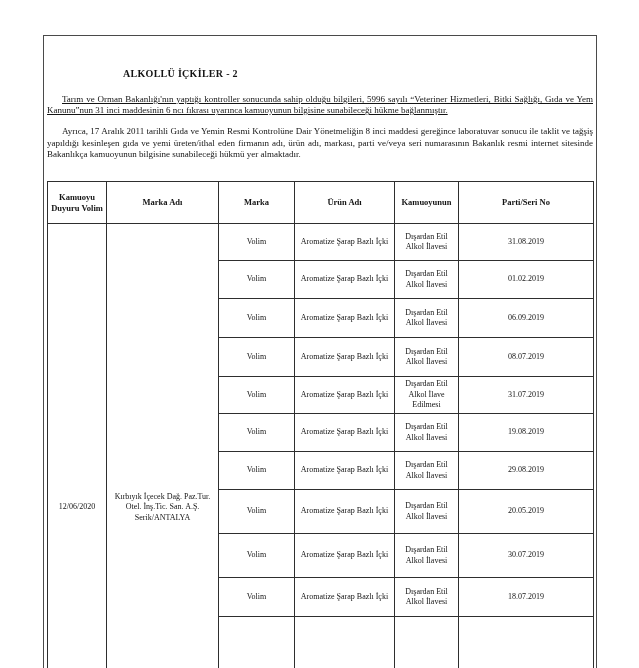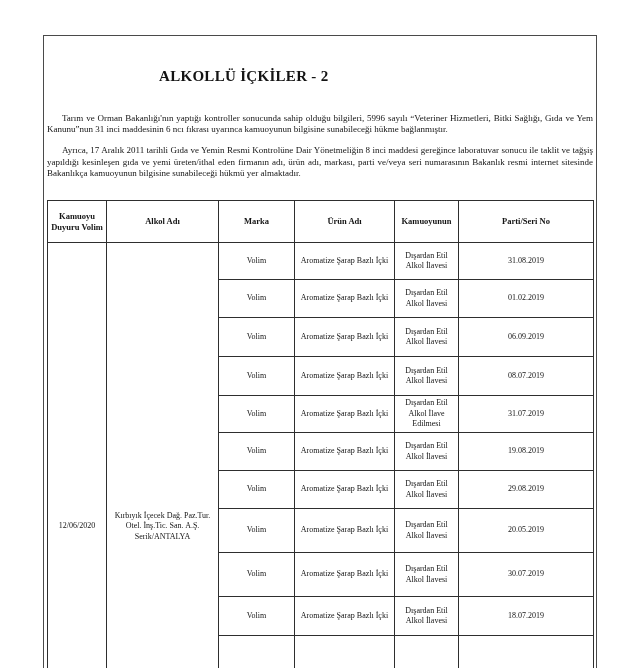--- a/index.html
+++ b/index.html
@@ -24,10 +24,10 @@
     padding: 0 3px;
   }
   .doc-title {
-    font-size: 15px;
+    font-size: 10px;
     font-weight: bold;
     letter-spacing: 0.3px;
-    margin: 32px 0 0 112px;
+    margin: 32px 0 0 76px;
   }
   .para {
     font-size: 9px;

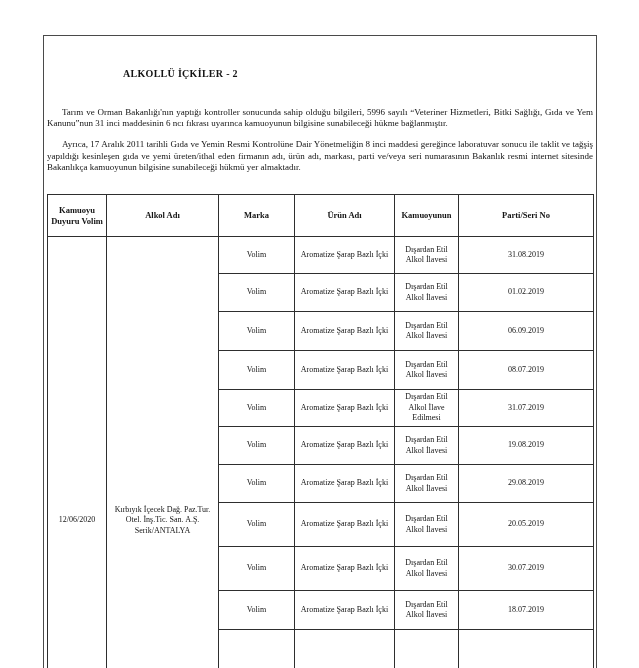--- a/index.html
+++ b/index.html
@@ -36,7 +36,7 @@
     text-indent: 15px;
     margin: 10px 0 0 0;
   }
-  .para.first { margin-top: 28px; }
+  .para.first { margin-top: 15px; text-decoration: underline; }
   table.violations {
     border-collapse: collapse;
     table-layout: fixed;

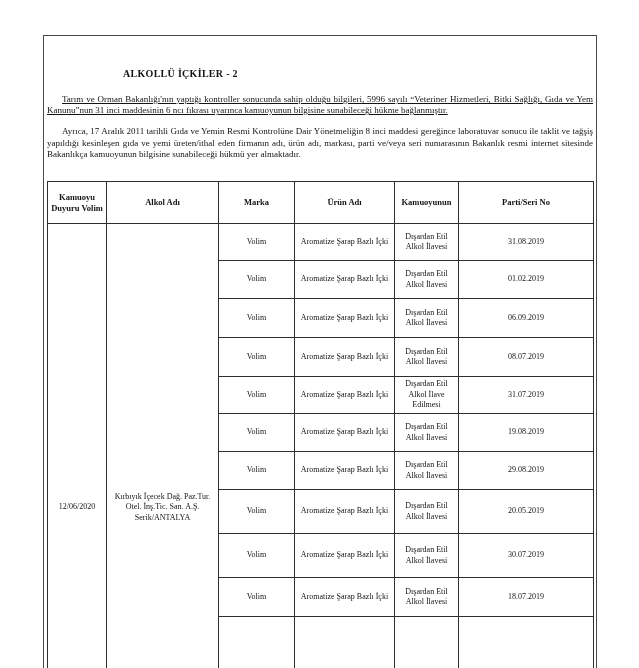--- a/index.html
+++ b/index.html
@@ -85,7 +85,7 @@
     <thead>
       <tr id="header-row" style="height:42px">
           <th>Kamuoyu Duyuru Volim</th>
-          <th>Alkol Adı</th>
+          <th>Marka Adı</th>
           <th>Marka</th>
           <th>Ürün Adı</th>
           <th>Kamuoyunun</th>

